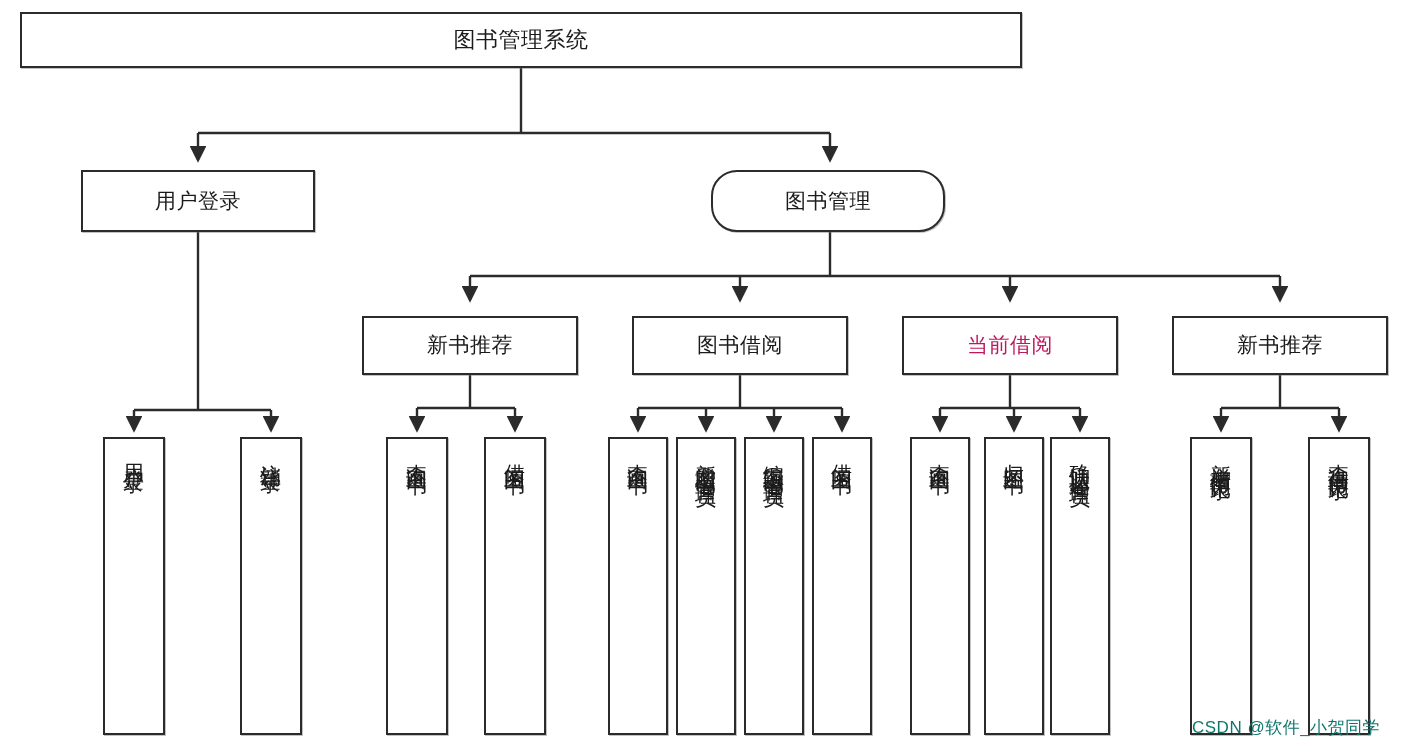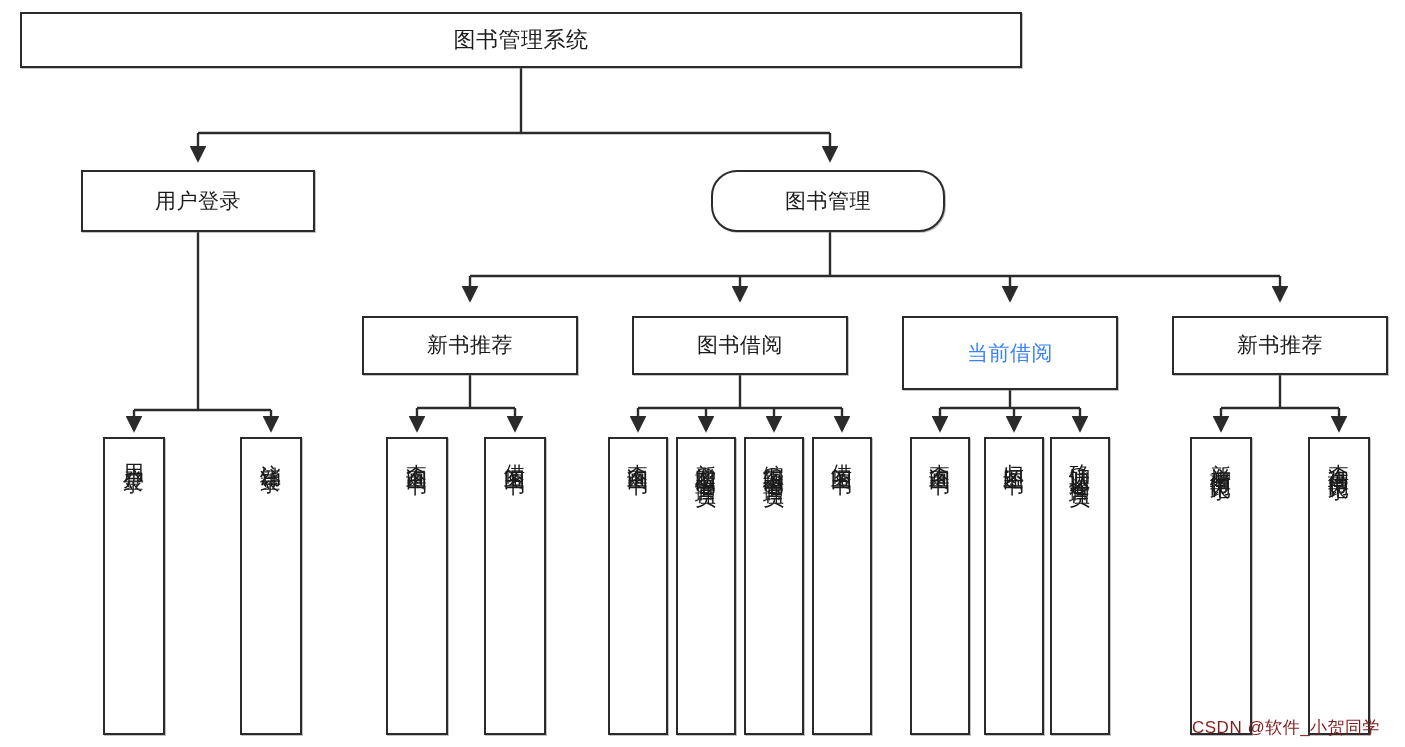--- a/index.html
+++ b/index.html
@@ -137,7 +137,7 @@
   <div class="node horizontal" style="left: 632px; top: 316px; width: 216px; height: 59px; border-color: rgb(43, 43, 43); background: rgb(255, 255, 255); color: rgb(27, 27, 27);">
     <span class="label">图书借阅</span>
   </div>
-  <div class="node horizontal" style="left: 902px; top: 316px; width: 216px; height: 74px; border-color: rgb(43, 43, 43); background: rgb(255, 255, 255); color: #3b82f6;">
+  <div class="node horizontal" style="left: 902px; top: 316px; width: 216px; height: 59px; border-color: rgb(43, 43, 43); background: rgb(255, 255, 255); color: #be185d;">
     <span class="label">当前借阅</span>
   </div>
   <div class="node horizontal" style="left: 1172px; top: 316px; width: 216px; height: 59px; border-color: rgb(43, 43, 43); background: rgb(255, 255, 255); color: rgb(27, 27, 27);">

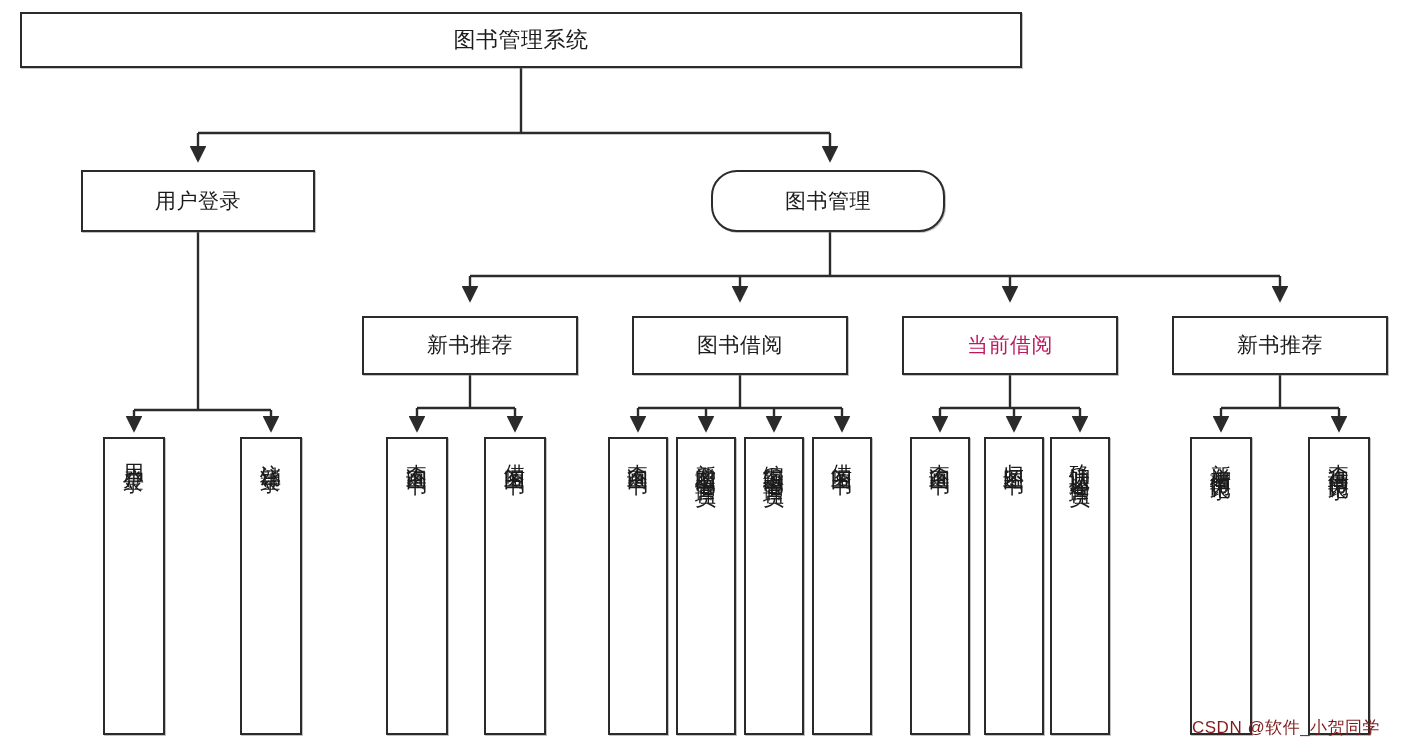--- a/index.html
+++ b/index.html
@@ -184,7 +184,7 @@
     <span class="label">查询借阅记录</span>
   </div>
 
-  <div class="watermark" style="left: 1192px; top: 716px; color: #7f1d1d;">CSDN @软件_小贺同学</div>
+  <div class="watermark" style="left: 1192px; top: 716px; color: #0f766e;">CSDN @软件_小贺同学</div>
 
 </div>
 

